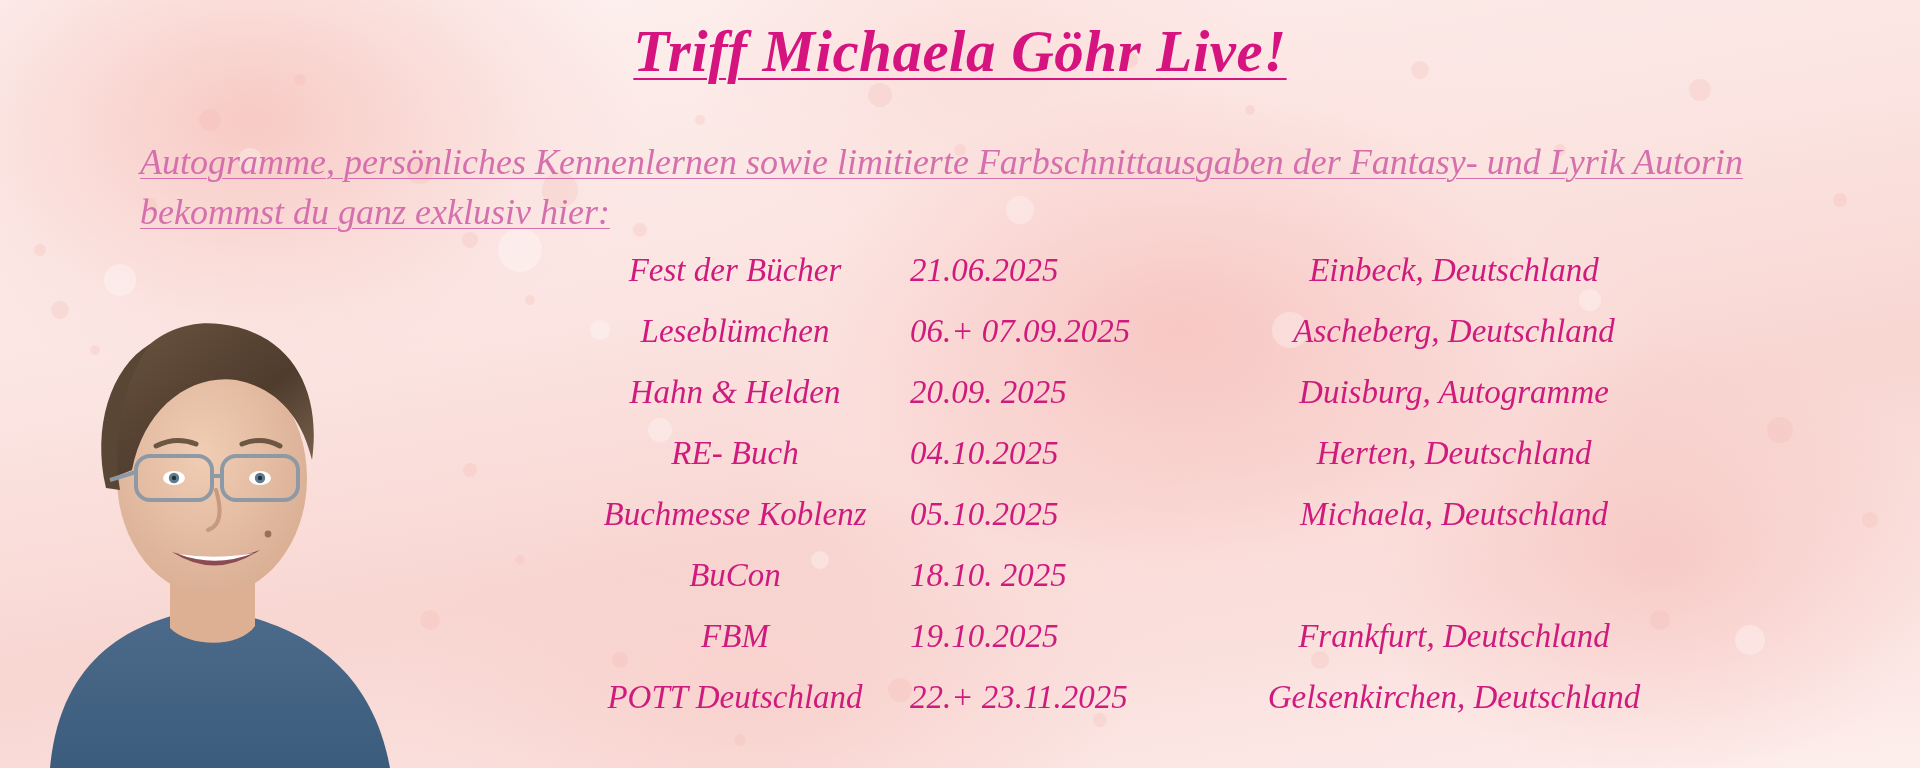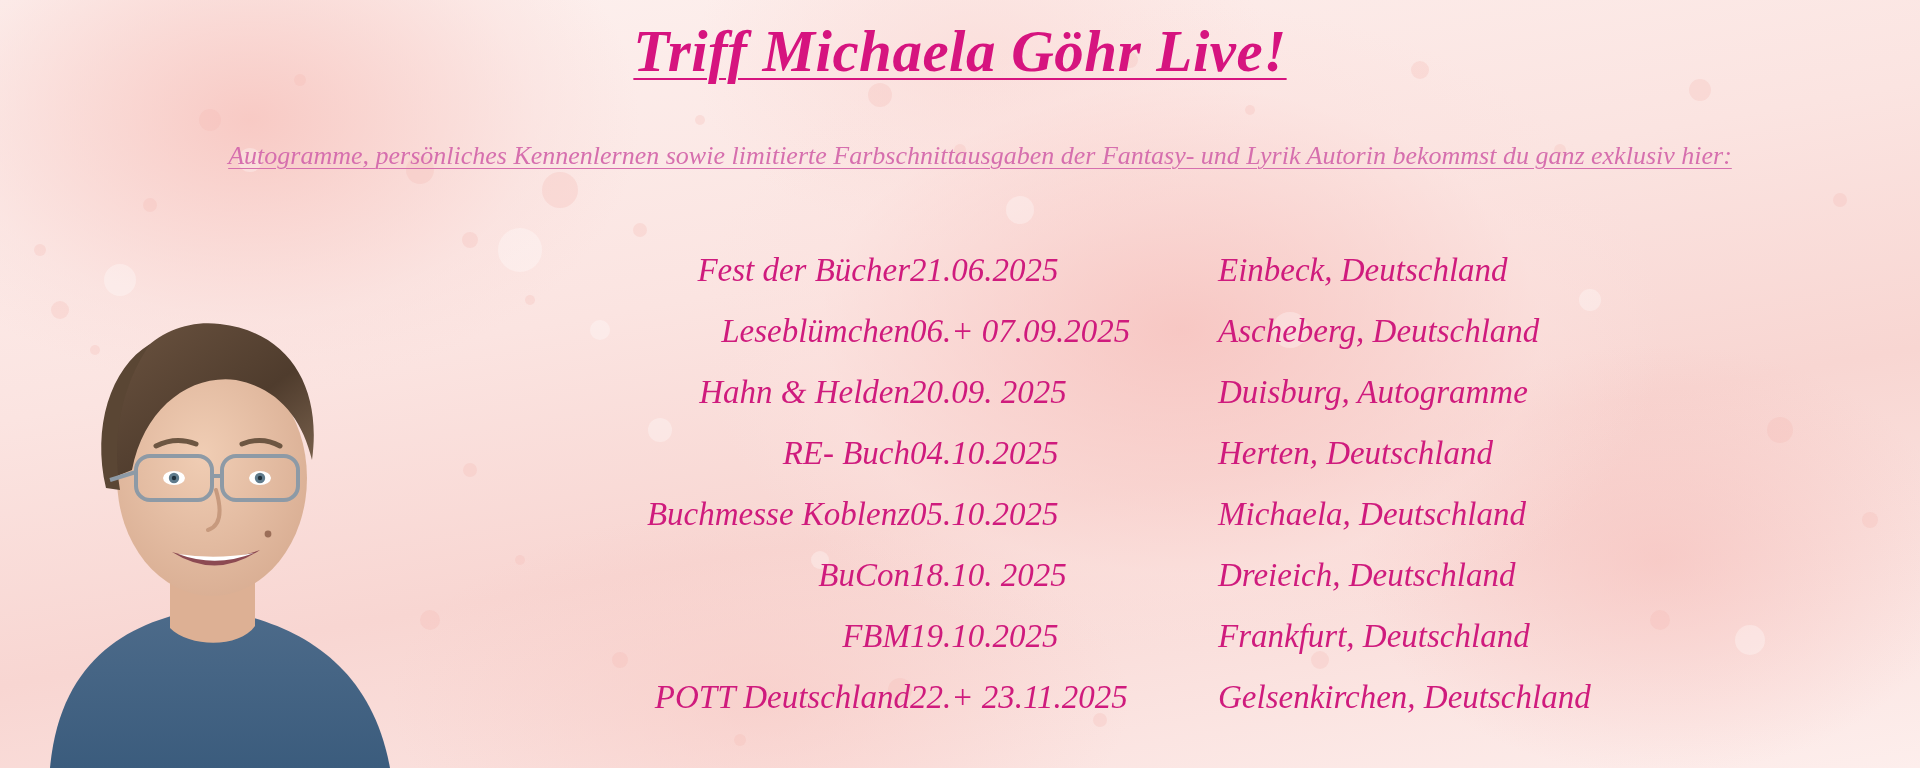--- a/index.html
+++ b/index.html
@@ -71,10 +71,9 @@
     top: 138px;
     left: 140px;
     width: 1680px;
-    text-align: center;
     font-family: "Liberation Serif", serif;
     font-style: italic;
-    font-size: 26px;
+    font-size: 36px;
     line-height: 1.38;
     color: #d66fae;
     text-decoration: underline;

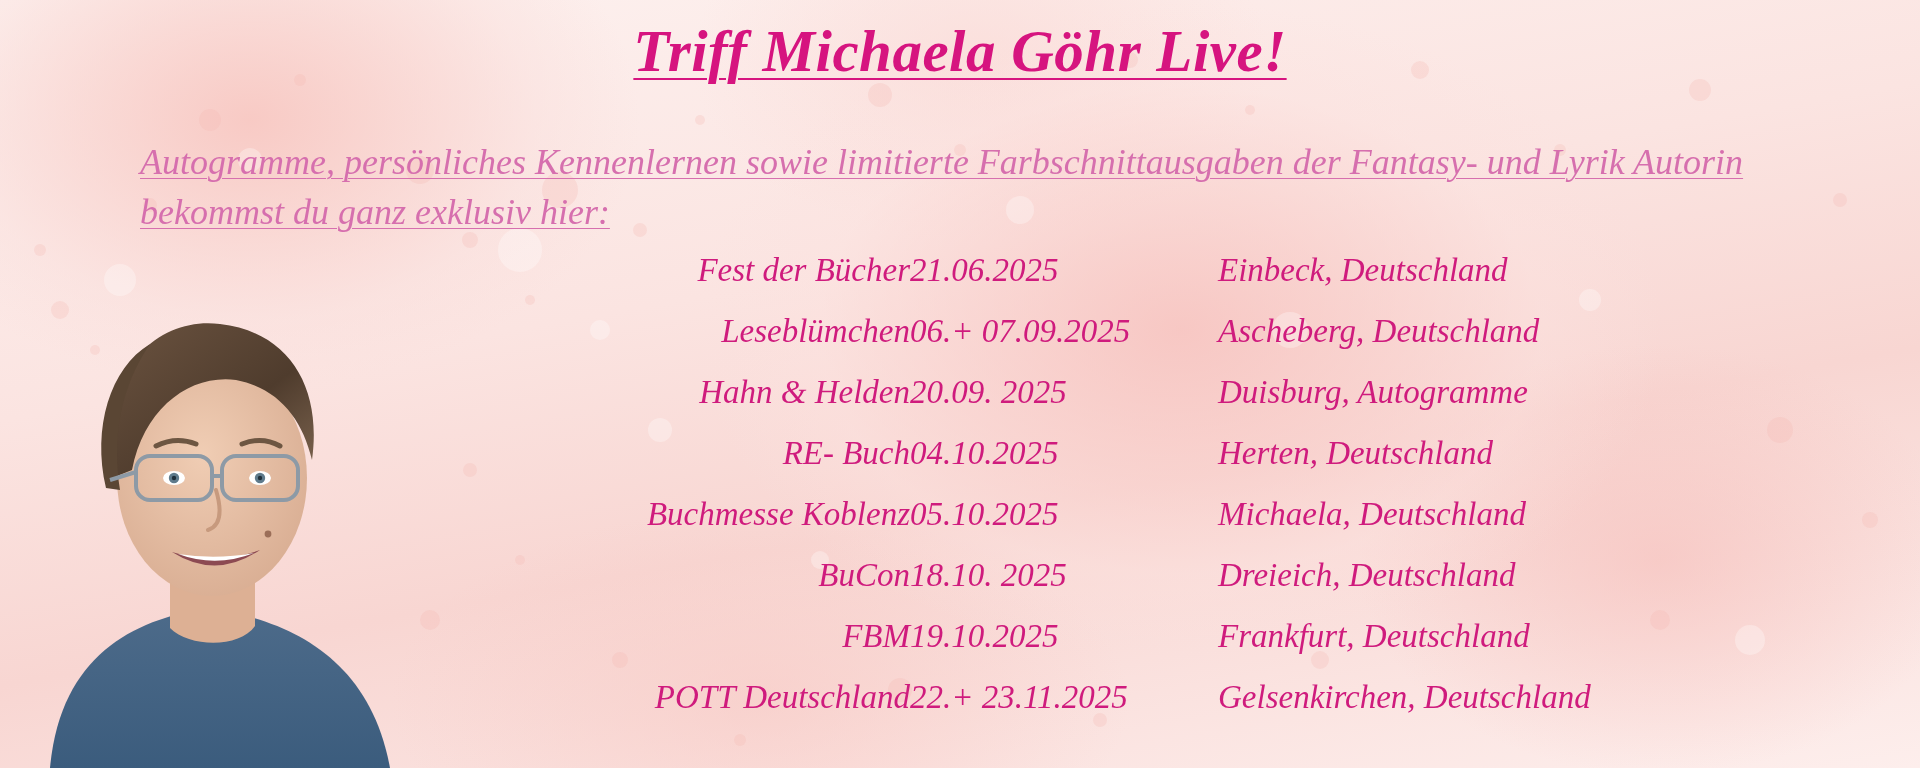--- a/index.html
+++ b/index.html
@@ -98,7 +98,7 @@
     color: #cf1b7d;
     white-space: nowrap;
   }
-  .ev-name { text-align: right; }
+  .ev-name { text-align: center; }
   .ev-date { }
   .ev-place { text-align: left; padding-left: 48px; }
 </style>

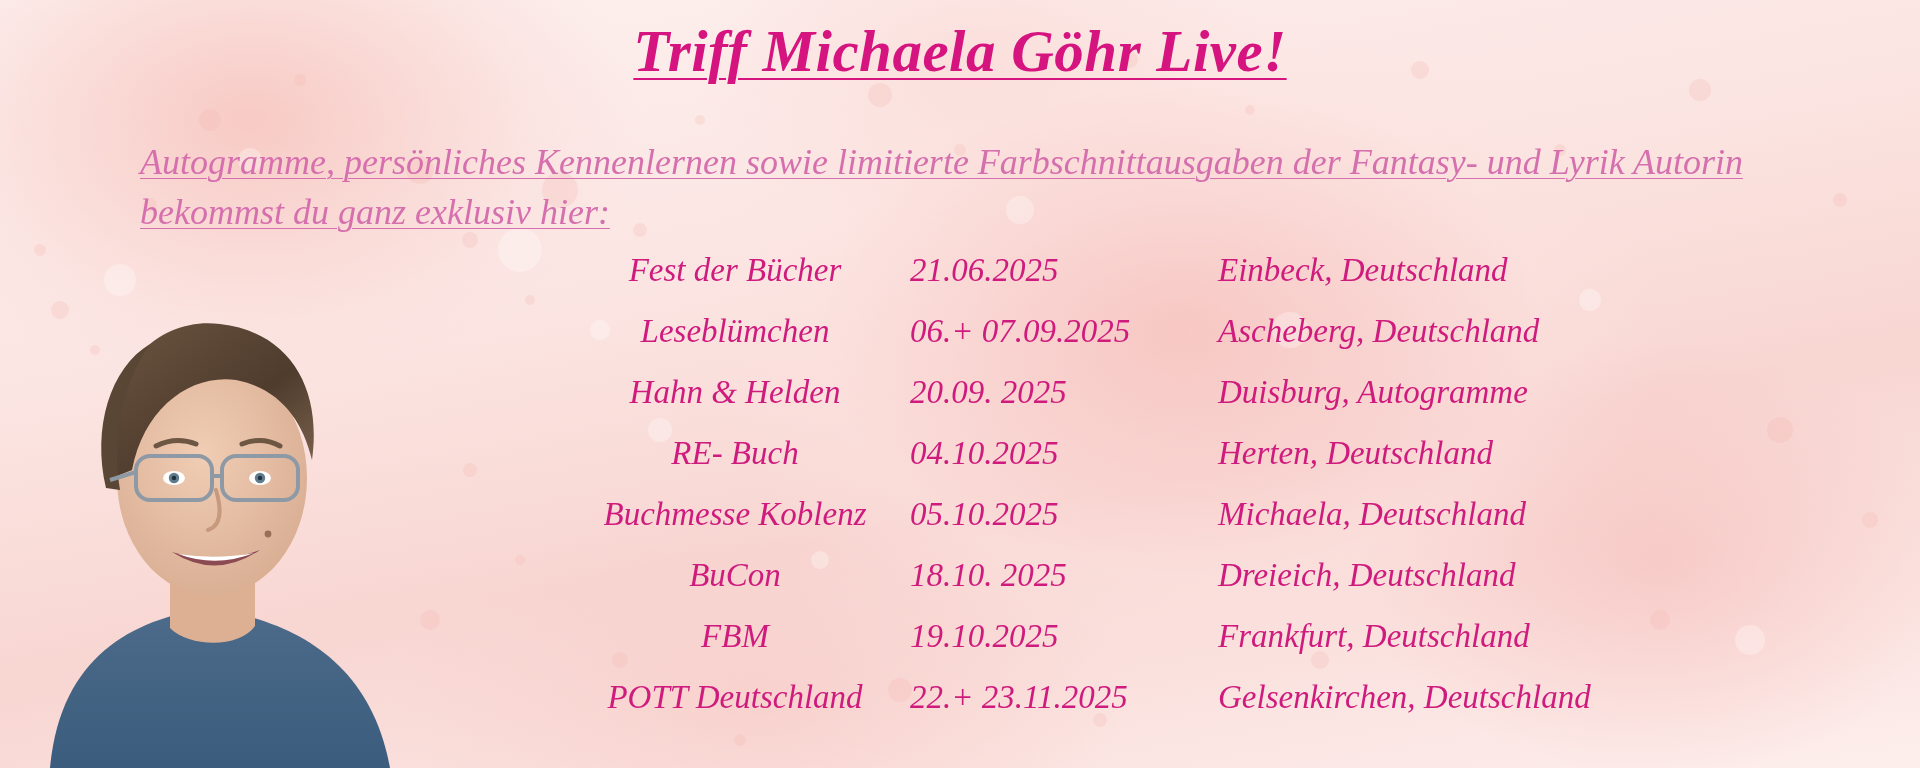--- a/index.html
+++ b/index.html
@@ -100,7 +100,7 @@
   }
   .ev-name { text-align: center; }
   .ev-date { }
-  .ev-place { text-align: left; padding-left: 48px; }
+  .ev-place { text-align: center; padding-left: 48px; }
 </style>
 </head>
 <body>

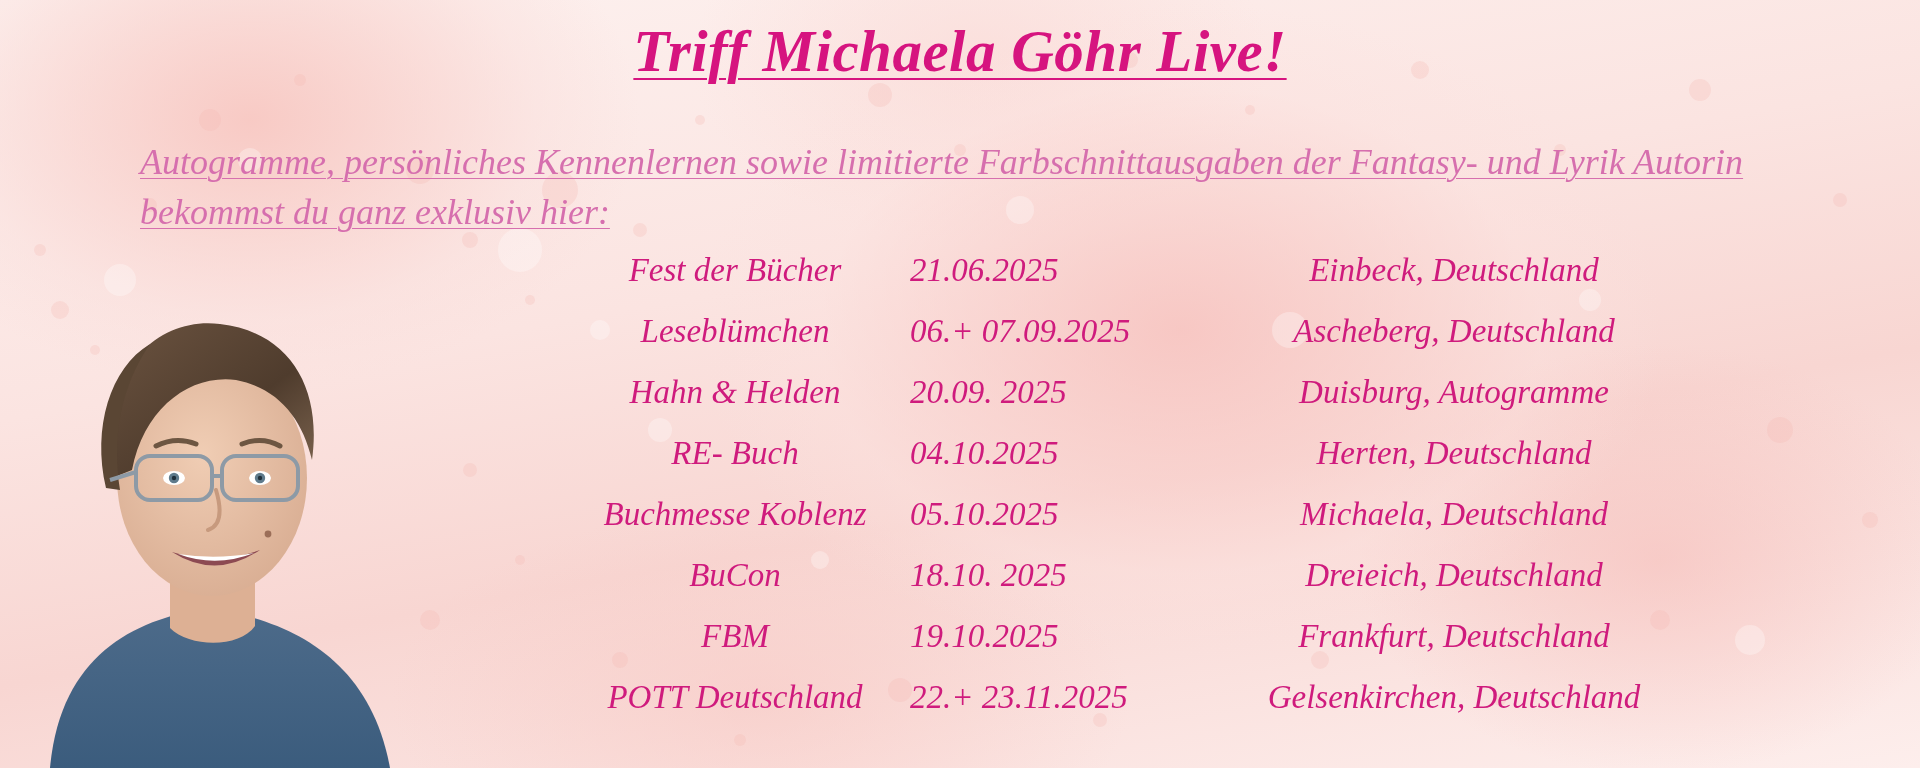--- a/index.html
+++ b/index.html
@@ -251,7 +251,6 @@
     <div class="event-row">
       <span class="ev-name">BuCon</span>
       <span class="ev-date">18.10. 2025</span>
-      <span class="ev-place">Dreieich, Deutschland</span>
     </div>
 
     <div class="event-row">

